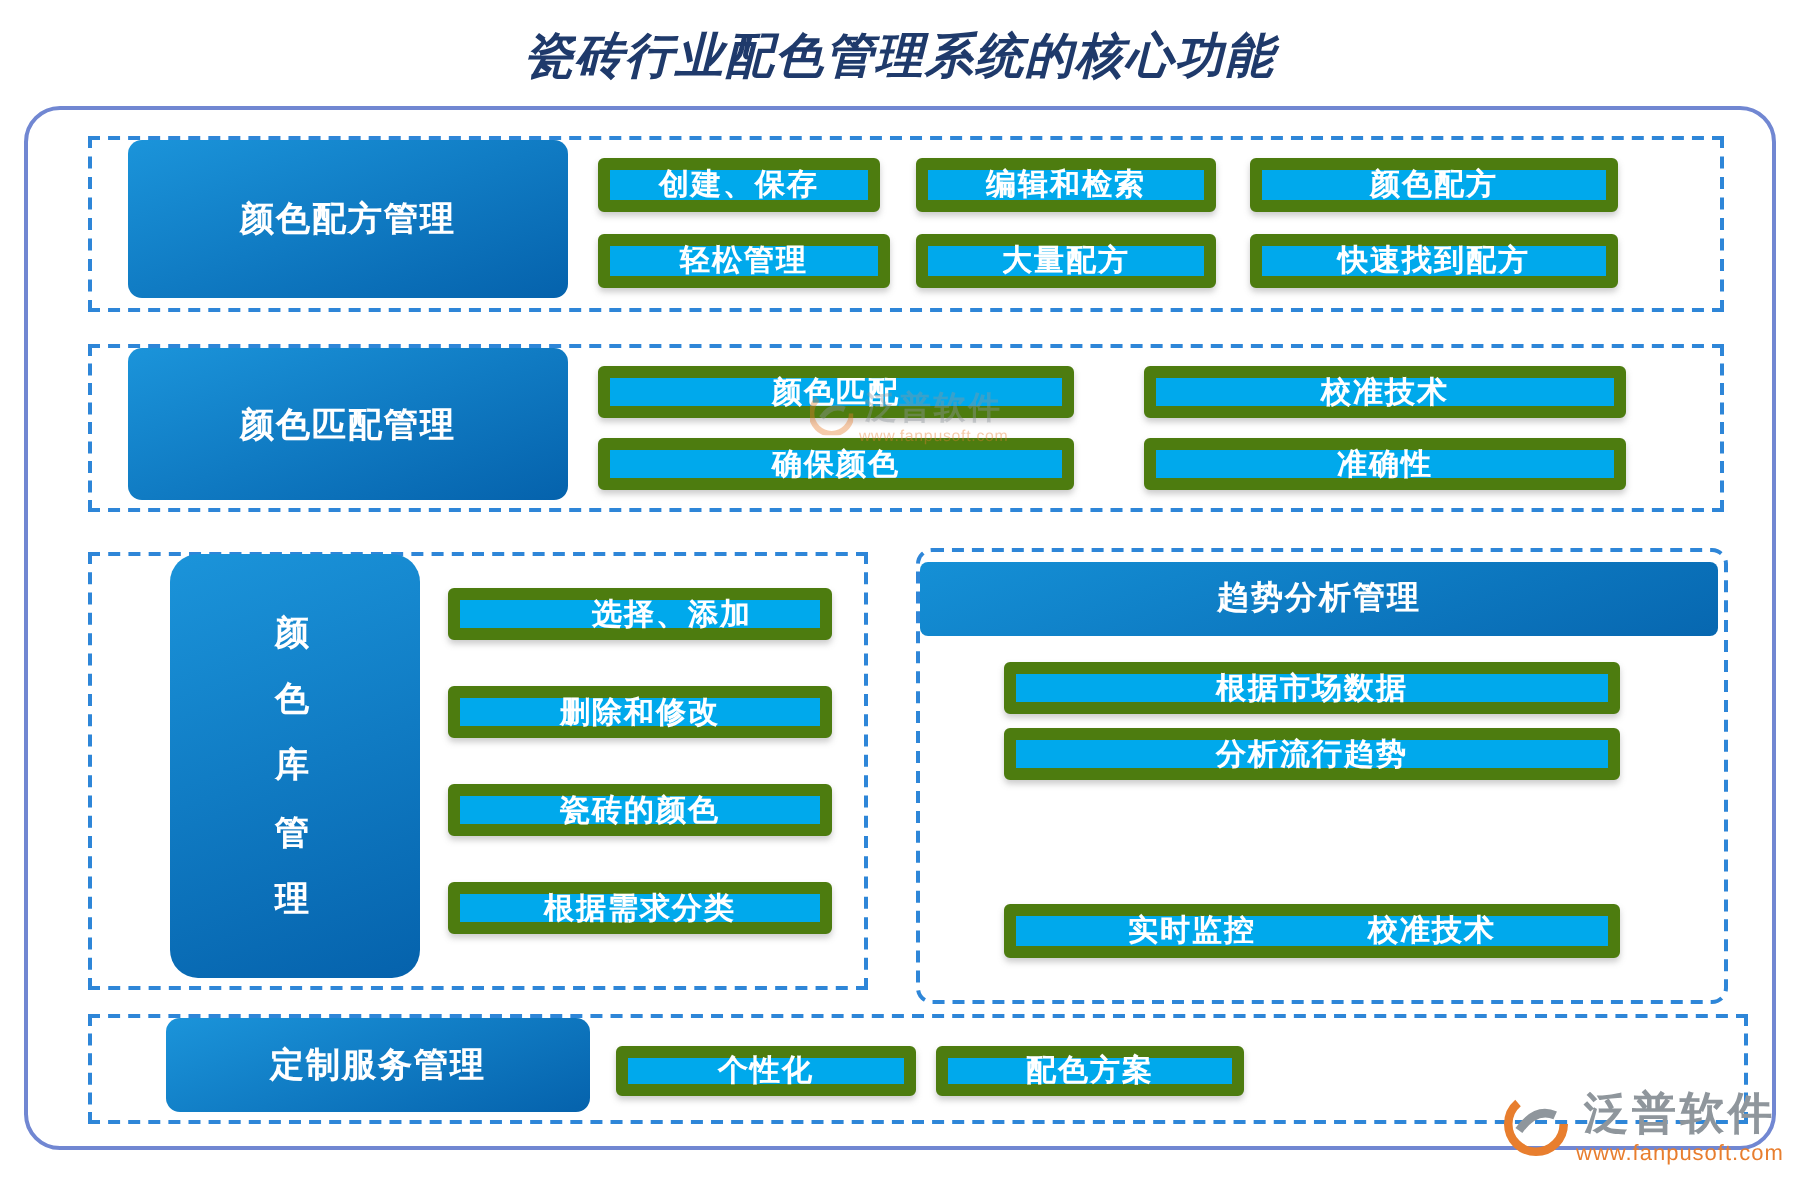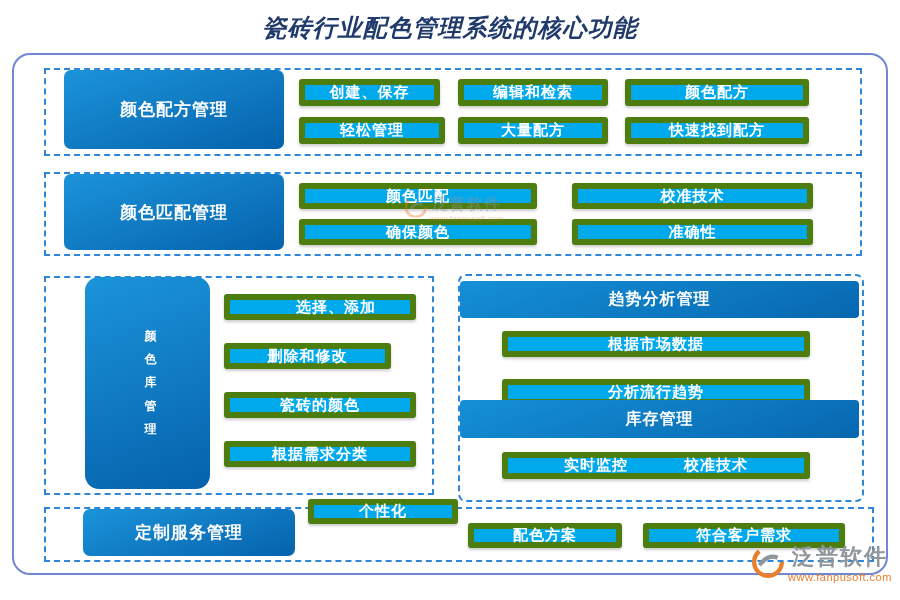--- a/index.html
+++ b/index.html
@@ -39,7 +39,7 @@
   .btn-duo{justify-content:space-around;padding:0 28px;}
   .vtext{
     width:20px;margin:0 auto;word-break:break-all;line-height:1.95;
-    text-align:right;font-size:12px;
+    text-align:left;font-size:17px;
   }
   .wm{
     position:absolute;display:flex;align-items:flex-start;gap:4px;

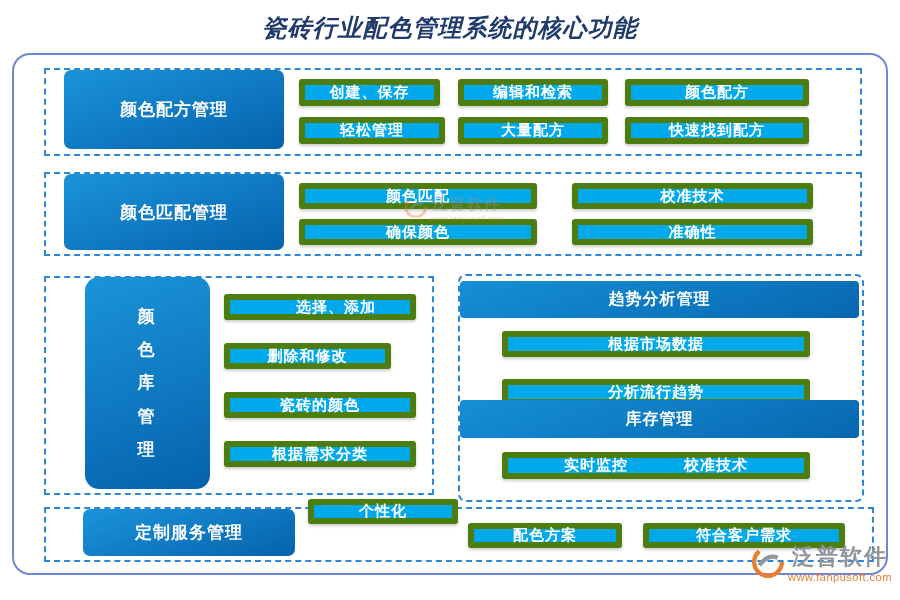--- a/index.html
+++ b/index.html
@@ -91,7 +91,7 @@
     <div class="vtext">颜色库管理</div>
   </div>
   <div class="btn" style="left:224px;top:294px;width:192px;height:26px;padding-left:32px;">选择、添加</div>
-  <div class="btn" style="left:224px;top:343px;width:167px;height:26px;text-align:right;">删除和修改</div>
+  <div class="btn" style="left:224px;top:343px;width:192px;height:26px;text-align:right;">删除和修改</div>
   <div class="btn" style="left:224px;top:392px;width:192px;height:26px;font-family:Liberation Mono, monospace;">瓷砖的颜色</div>
   <div class="btn" style="left:224px;top:441px;width:192px;height:26px;">根据需求分类</div>
 

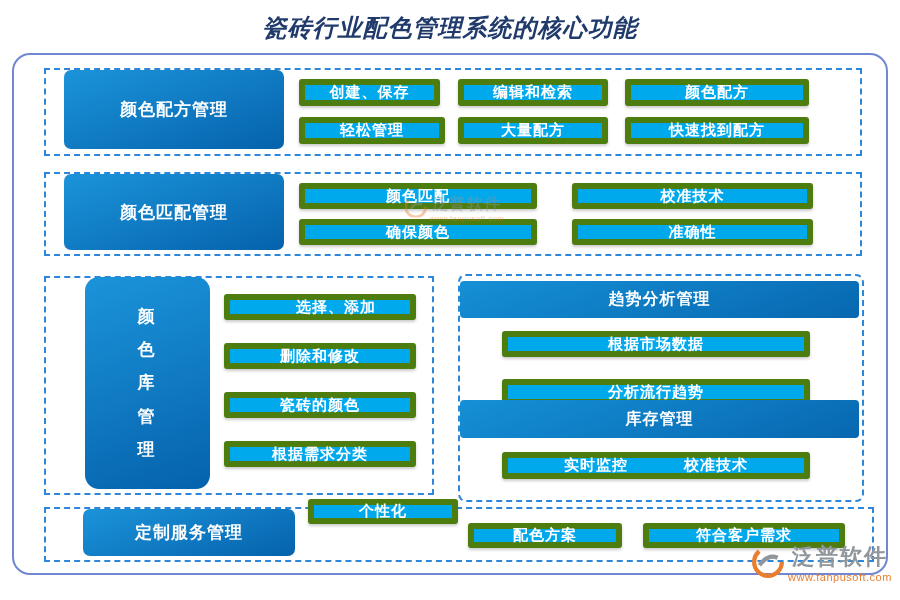--- a/index.html
+++ b/index.html
@@ -98,7 +98,7 @@
   <div class="dashed" style="left:458px;top:274px;width:402px;height:224px;border-radius:8px;"></div>
   <div class="headerbar" style="left:460px;top:281px;width:399px;height:37px;">趋势分析管理</div>
   <div class="btn" style="left:502px;top:331px;width:308px;height:26px;">根据市场数据</div>
-  <div class="btn" style="left:502px;top:364px;width:308px;height:26px;margin-top:15px;">分析流行趋势</div>
+  <div class="btn" style="left:502px;top:364px;width:308px;height:26px;">分析流行趋势</div>
   <div class="headerbar" style="left:460px;top:400px;width:399px;height:38px;">库存管理</div>
   <div class="btn btn-duo" style="left:502px;top:452px;width:308px;height:27px;">
     <span>实时监控</span>

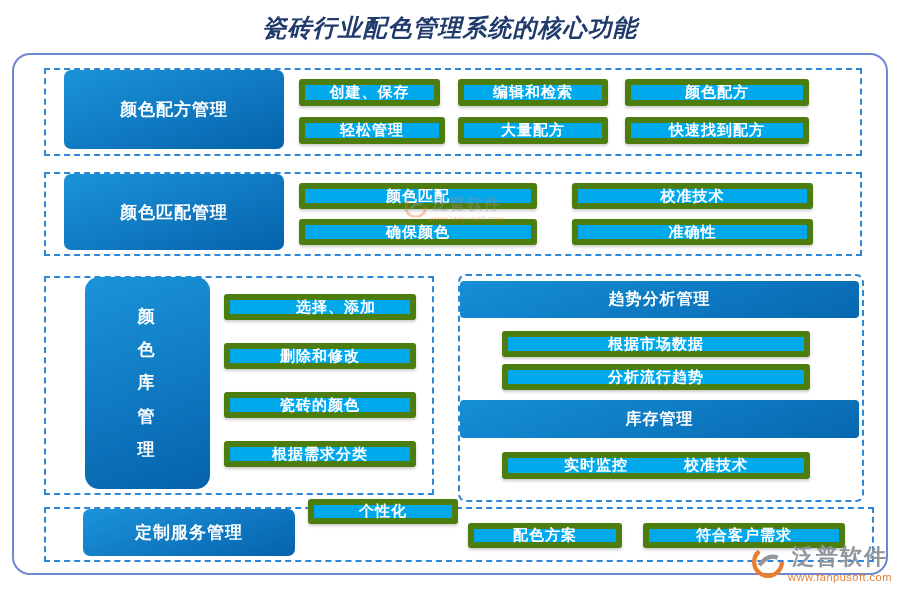--- a/index.html
+++ b/index.html
@@ -99,7 +99,6 @@
   <div class="headerbar" style="left:460px;top:281px;width:399px;height:37px;">趋势分析管理</div>
   <div class="btn" style="left:502px;top:331px;width:308px;height:26px;">根据市场数据</div>
   <div class="btn" style="left:502px;top:364px;width:308px;height:26px;">分析流行趋势</div>
-  <div class="headerbar" style="left:460px;top:400px;width:399px;height:38px;">库存管理</div>
   <div class="btn btn-duo" style="left:502px;top:452px;width:308px;height:27px;">
     <span>实时监控</span>
     <span>校准技术</span>

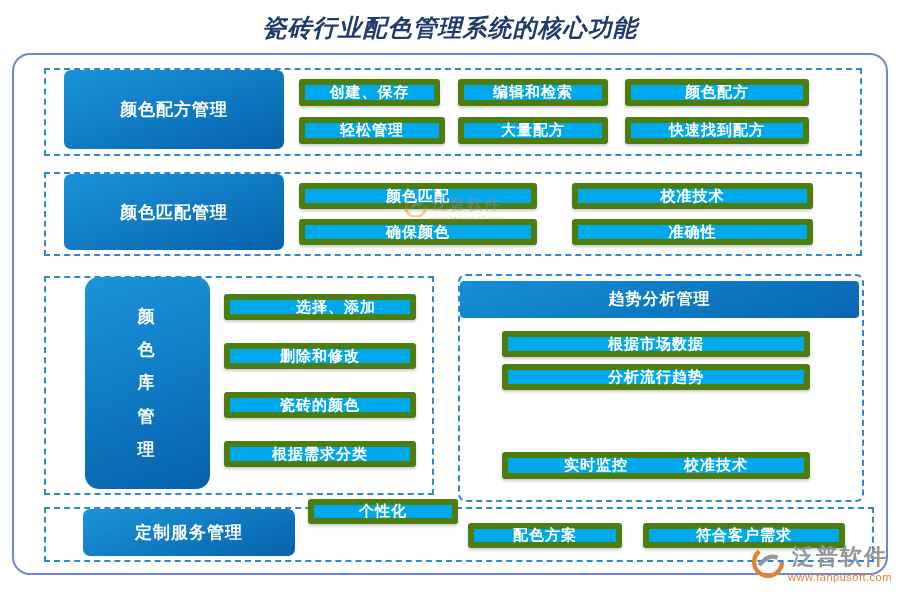--- a/index.html
+++ b/index.html
@@ -106,7 +106,7 @@
 
   <div class="dashed" style="left:44px;top:507px;width:826px;height:51px;"></div>
   <div class="darkbox" style="left:83px;top:509px;width:212px;height:47px;">定制服务管理</div>
-  <div class="btn" style="left:308px;top:499px;width:150px;height:25px;">个性化</div>
+  <div class="btn" style="left:308px;top:523px;width:150px;height:25px;">个性化</div>
   <div class="btn" style="left:468px;top:523px;width:154px;height:25px;">配色方案</div>
   <div class="btn" style="left:643px;top:523px;width:202px;height:25px;">符合客户需求</div>
 

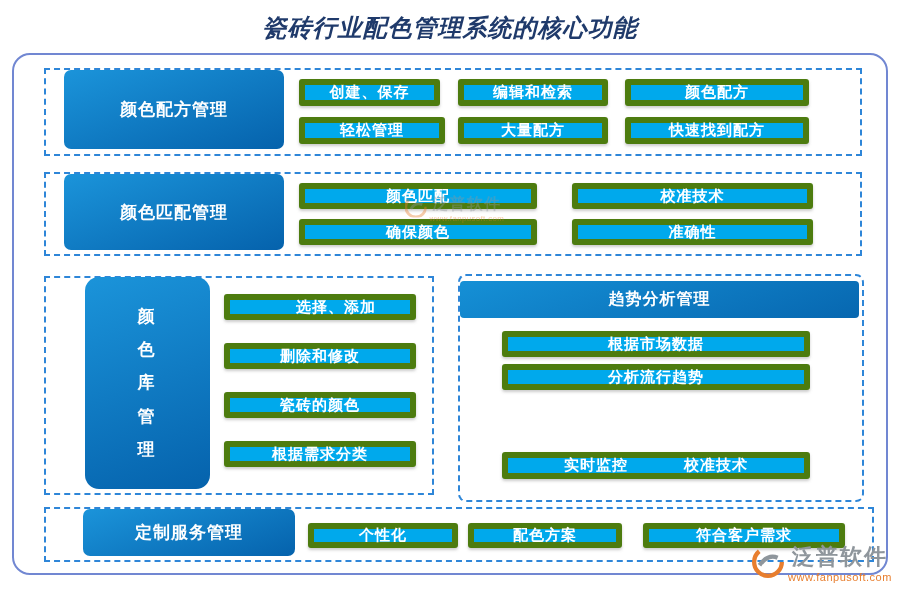--- a/index.html
+++ b/index.html
@@ -108,7 +108,6 @@
   <div class="darkbox" style="left:83px;top:509px;width:212px;height:47px;">定制服务管理</div>
   <div class="btn" style="left:308px;top:523px;width:150px;height:25px;">个性化</div>
   <div class="btn" style="left:468px;top:523px;width:154px;height:25px;">配色方案</div>
-  <div class="btn" style="left:643px;top:523px;width:202px;height:25px;">符合客户需求</div>
 
   <div class="wm" style="left:752px;top:546px;">
     <svg class="logo-swirl" width="32" height="32" viewBox="0 0 30 30">

